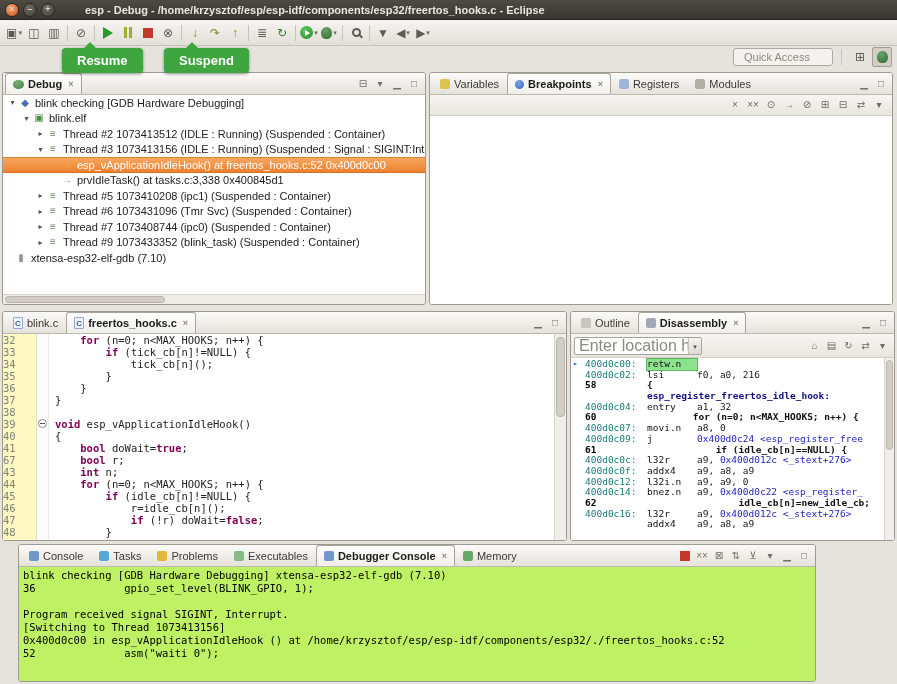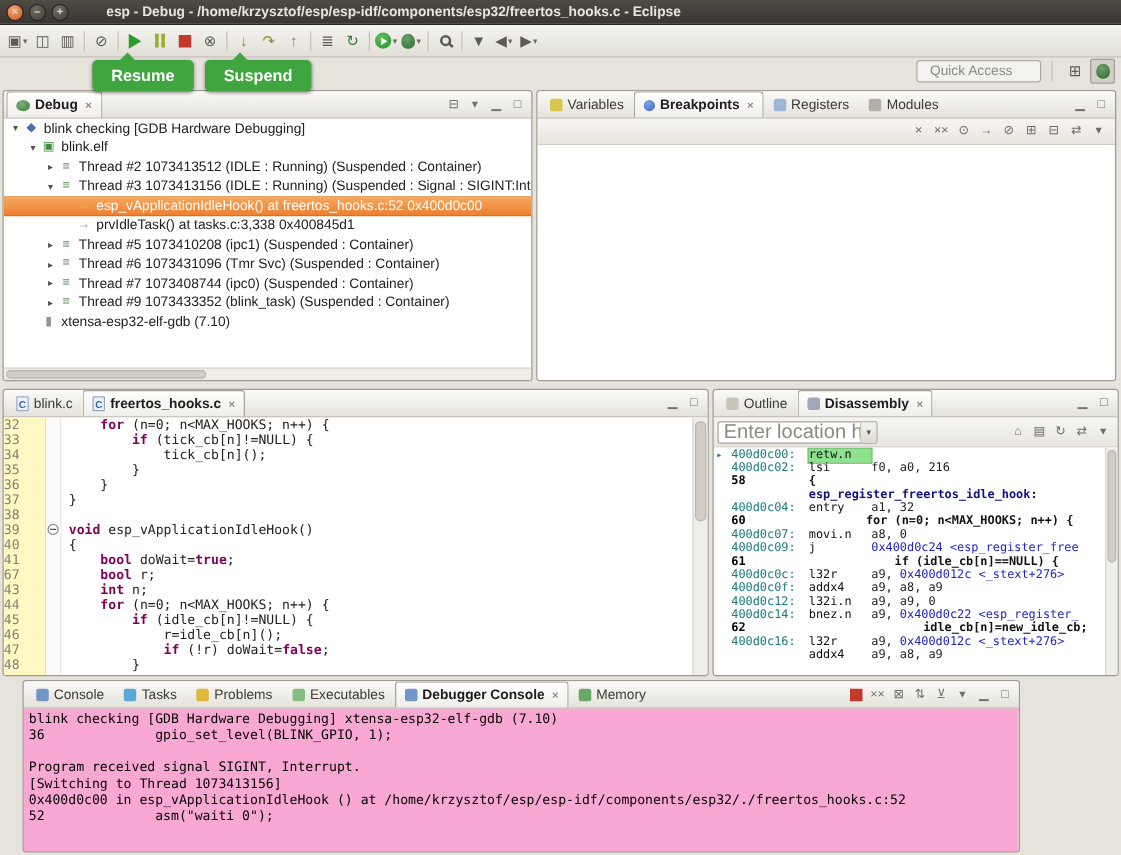--- a/index.html
+++ b/index.html
@@ -39,7 +39,7 @@
   
   .callout{position:absolute;background:#3fa53f;color:#fff;font-weight:bold;font-size:13px;padding:5px 15px;border-radius:4px;box-shadow:0 1px 3px rgba(0,0,0,.45);z-index:99}
   .callout::before{content:"";position:absolute;top:-6px;left:22px;border-left:6px solid transparent;border-right:6px solid transparent;border-bottom:6px solid #3fa53f}
-  .callout-resume{left:74px;top:48px}
+  .callout-resume{left:62px;top:48px}
   .callout-suspend{left:164px;top:48px}
 
   

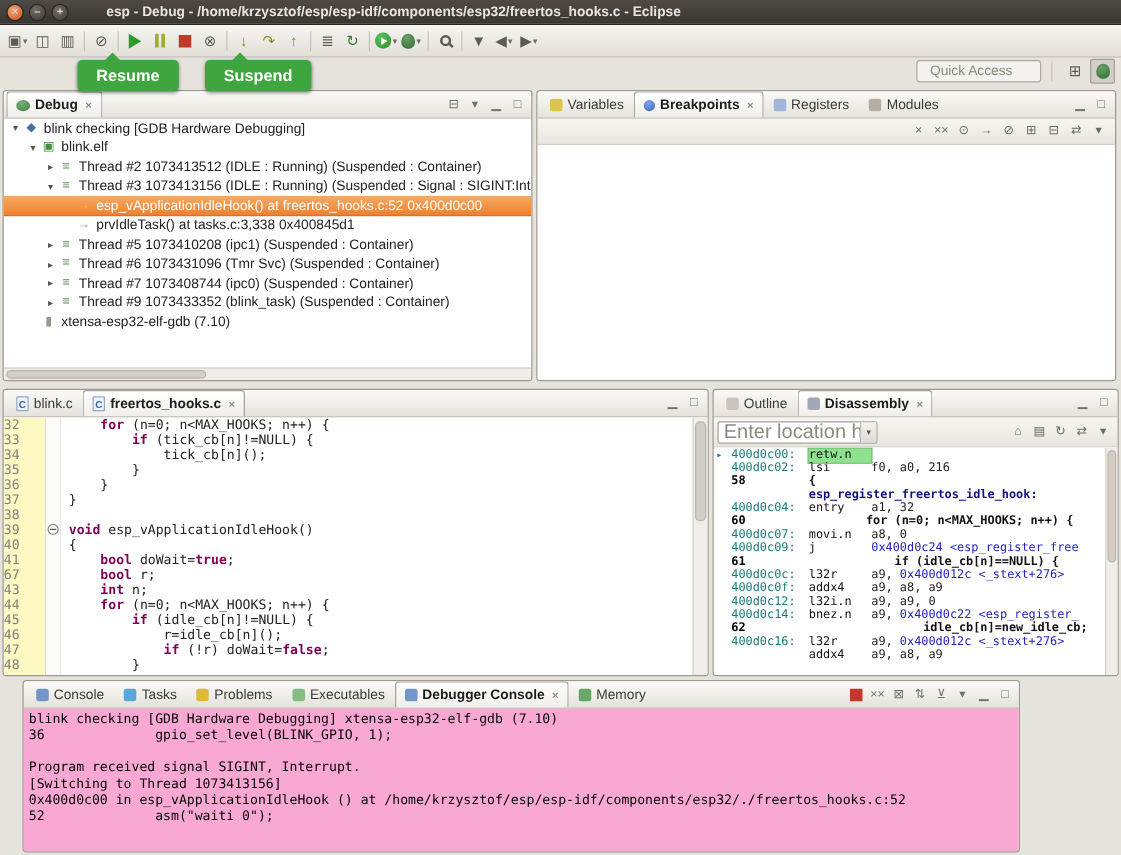--- a/index.html
+++ b/index.html
@@ -318,7 +318,7 @@
           <span class="ticon tic-thread"></span>
           <span class="tlabel">Thread #9 1073433352 (blink_task) (Suspended : Container)</span>
         </div>
-        <div class="trow" style="padding-left: 18px;">
+        <div class="trow" style="">
           <span class="arr">&nbsp;</span>
           <span class="ticon tic-gdb"></span>
           <span class="tlabel">xtensa-esp32-elf-gdb (7.10)</span>

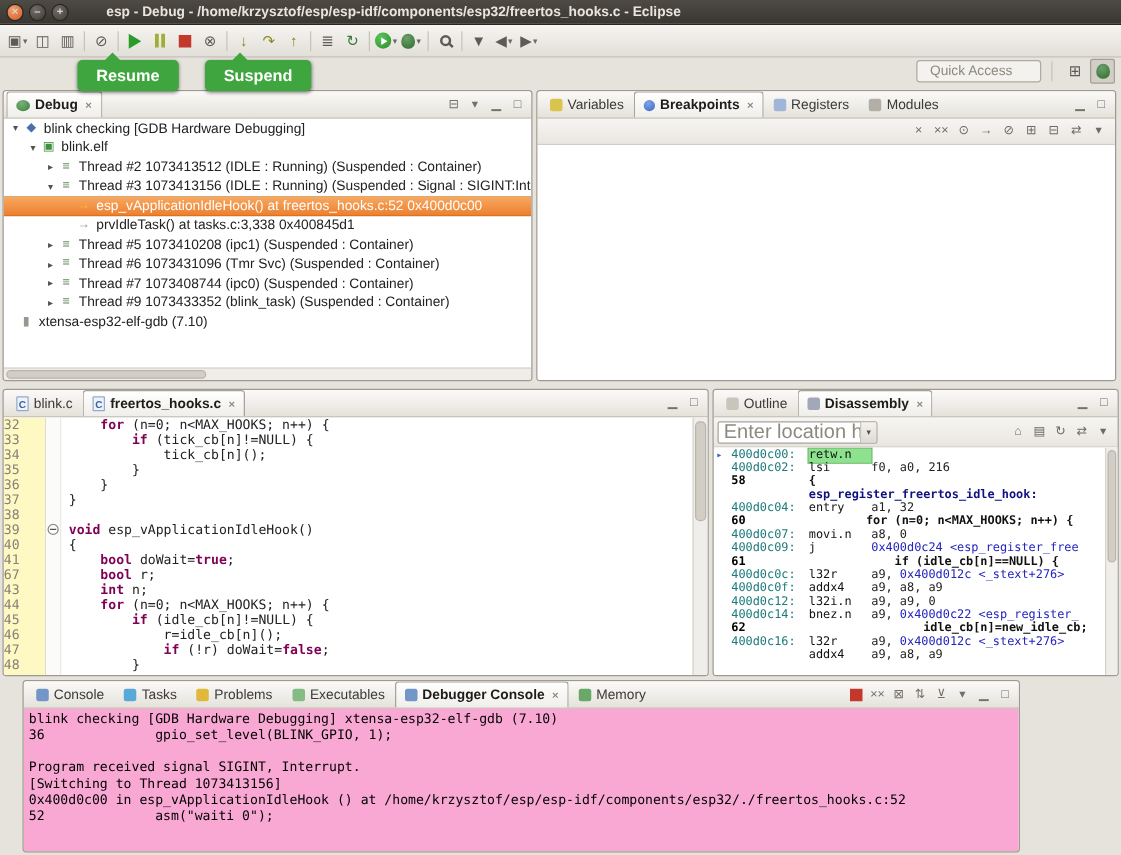--- a/index.html
+++ b/index.html
@@ -133,7 +133,7 @@
 
   
   #cs-panel{left:18px;top:544px;width:798px;height:138px}
-  .console-out{flex:1;background:#f9a8d4;font-family:"DejaVu Sans Mono","Liberation Mono",monospace;font-size:10.5px;line-height:13px;padding:2px 4px;white-space:pre;overflow:hidden;color:#000}
+  .console-out{flex:1;background:#bef264;font-family:"DejaVu Sans Mono","Liberation Mono",monospace;font-size:10.5px;line-height:13px;padding:2px 4px;white-space:pre;overflow:hidden;color:#000}
 </style>
 </head>
 <body>

